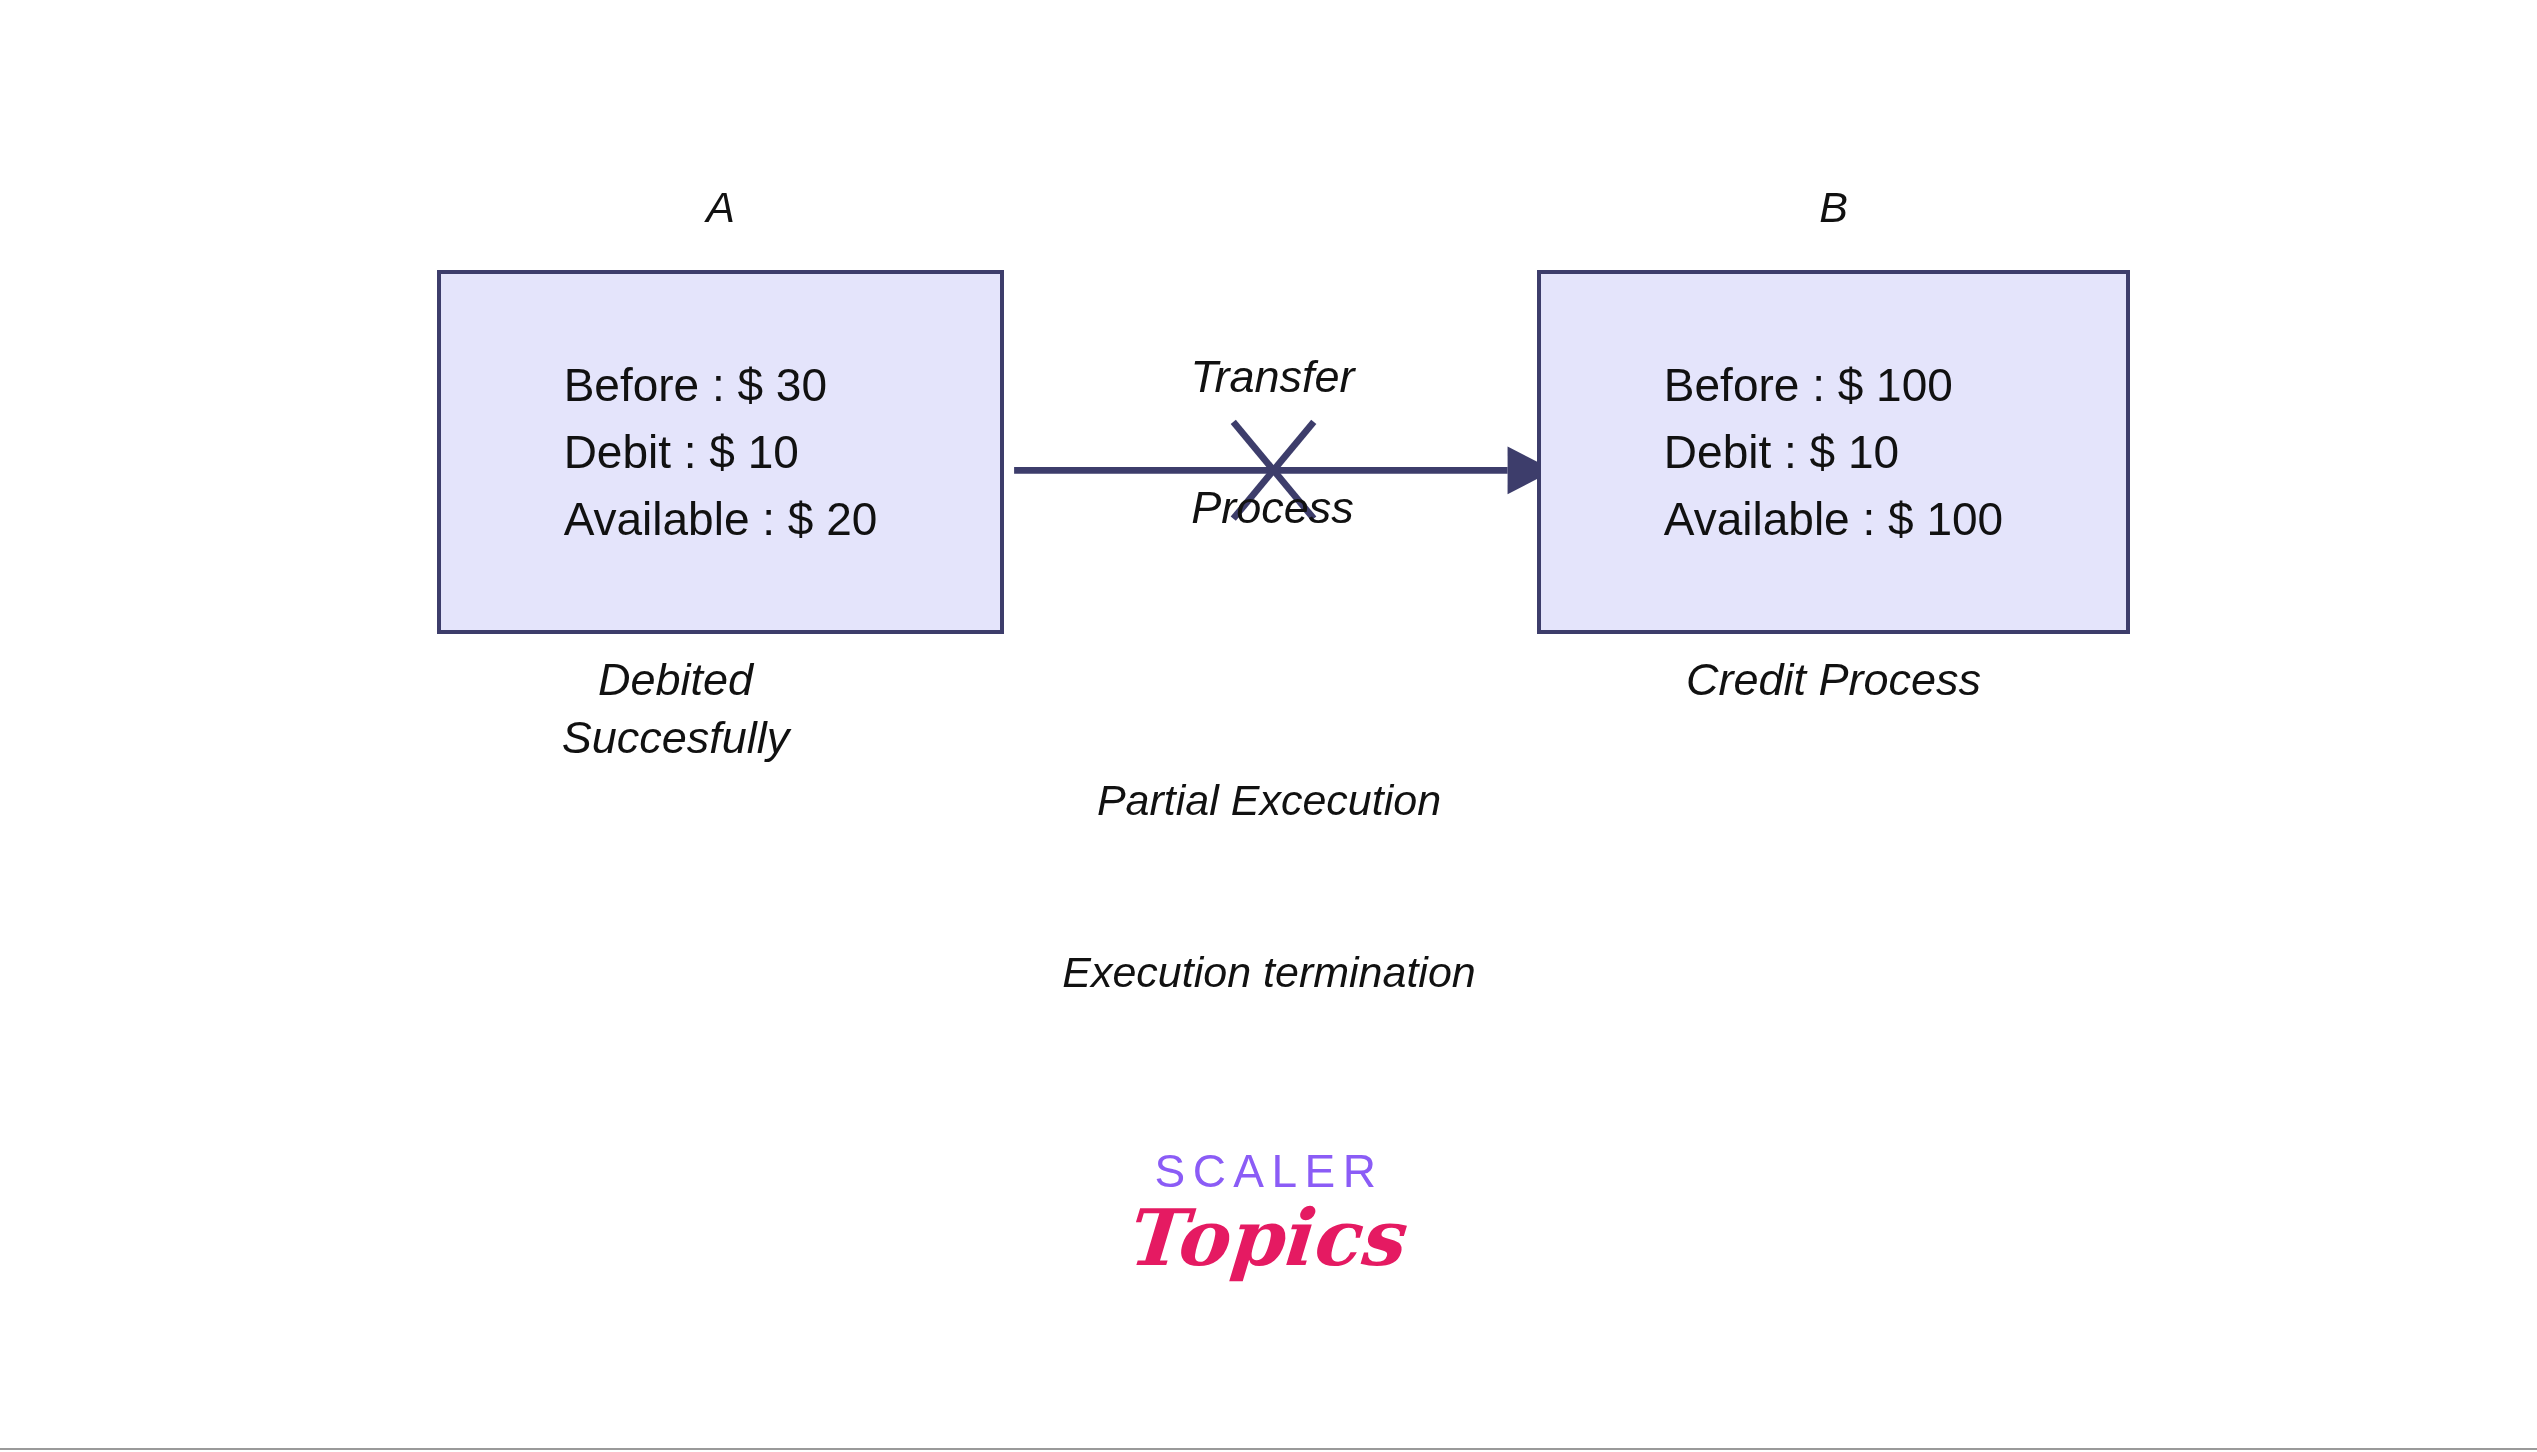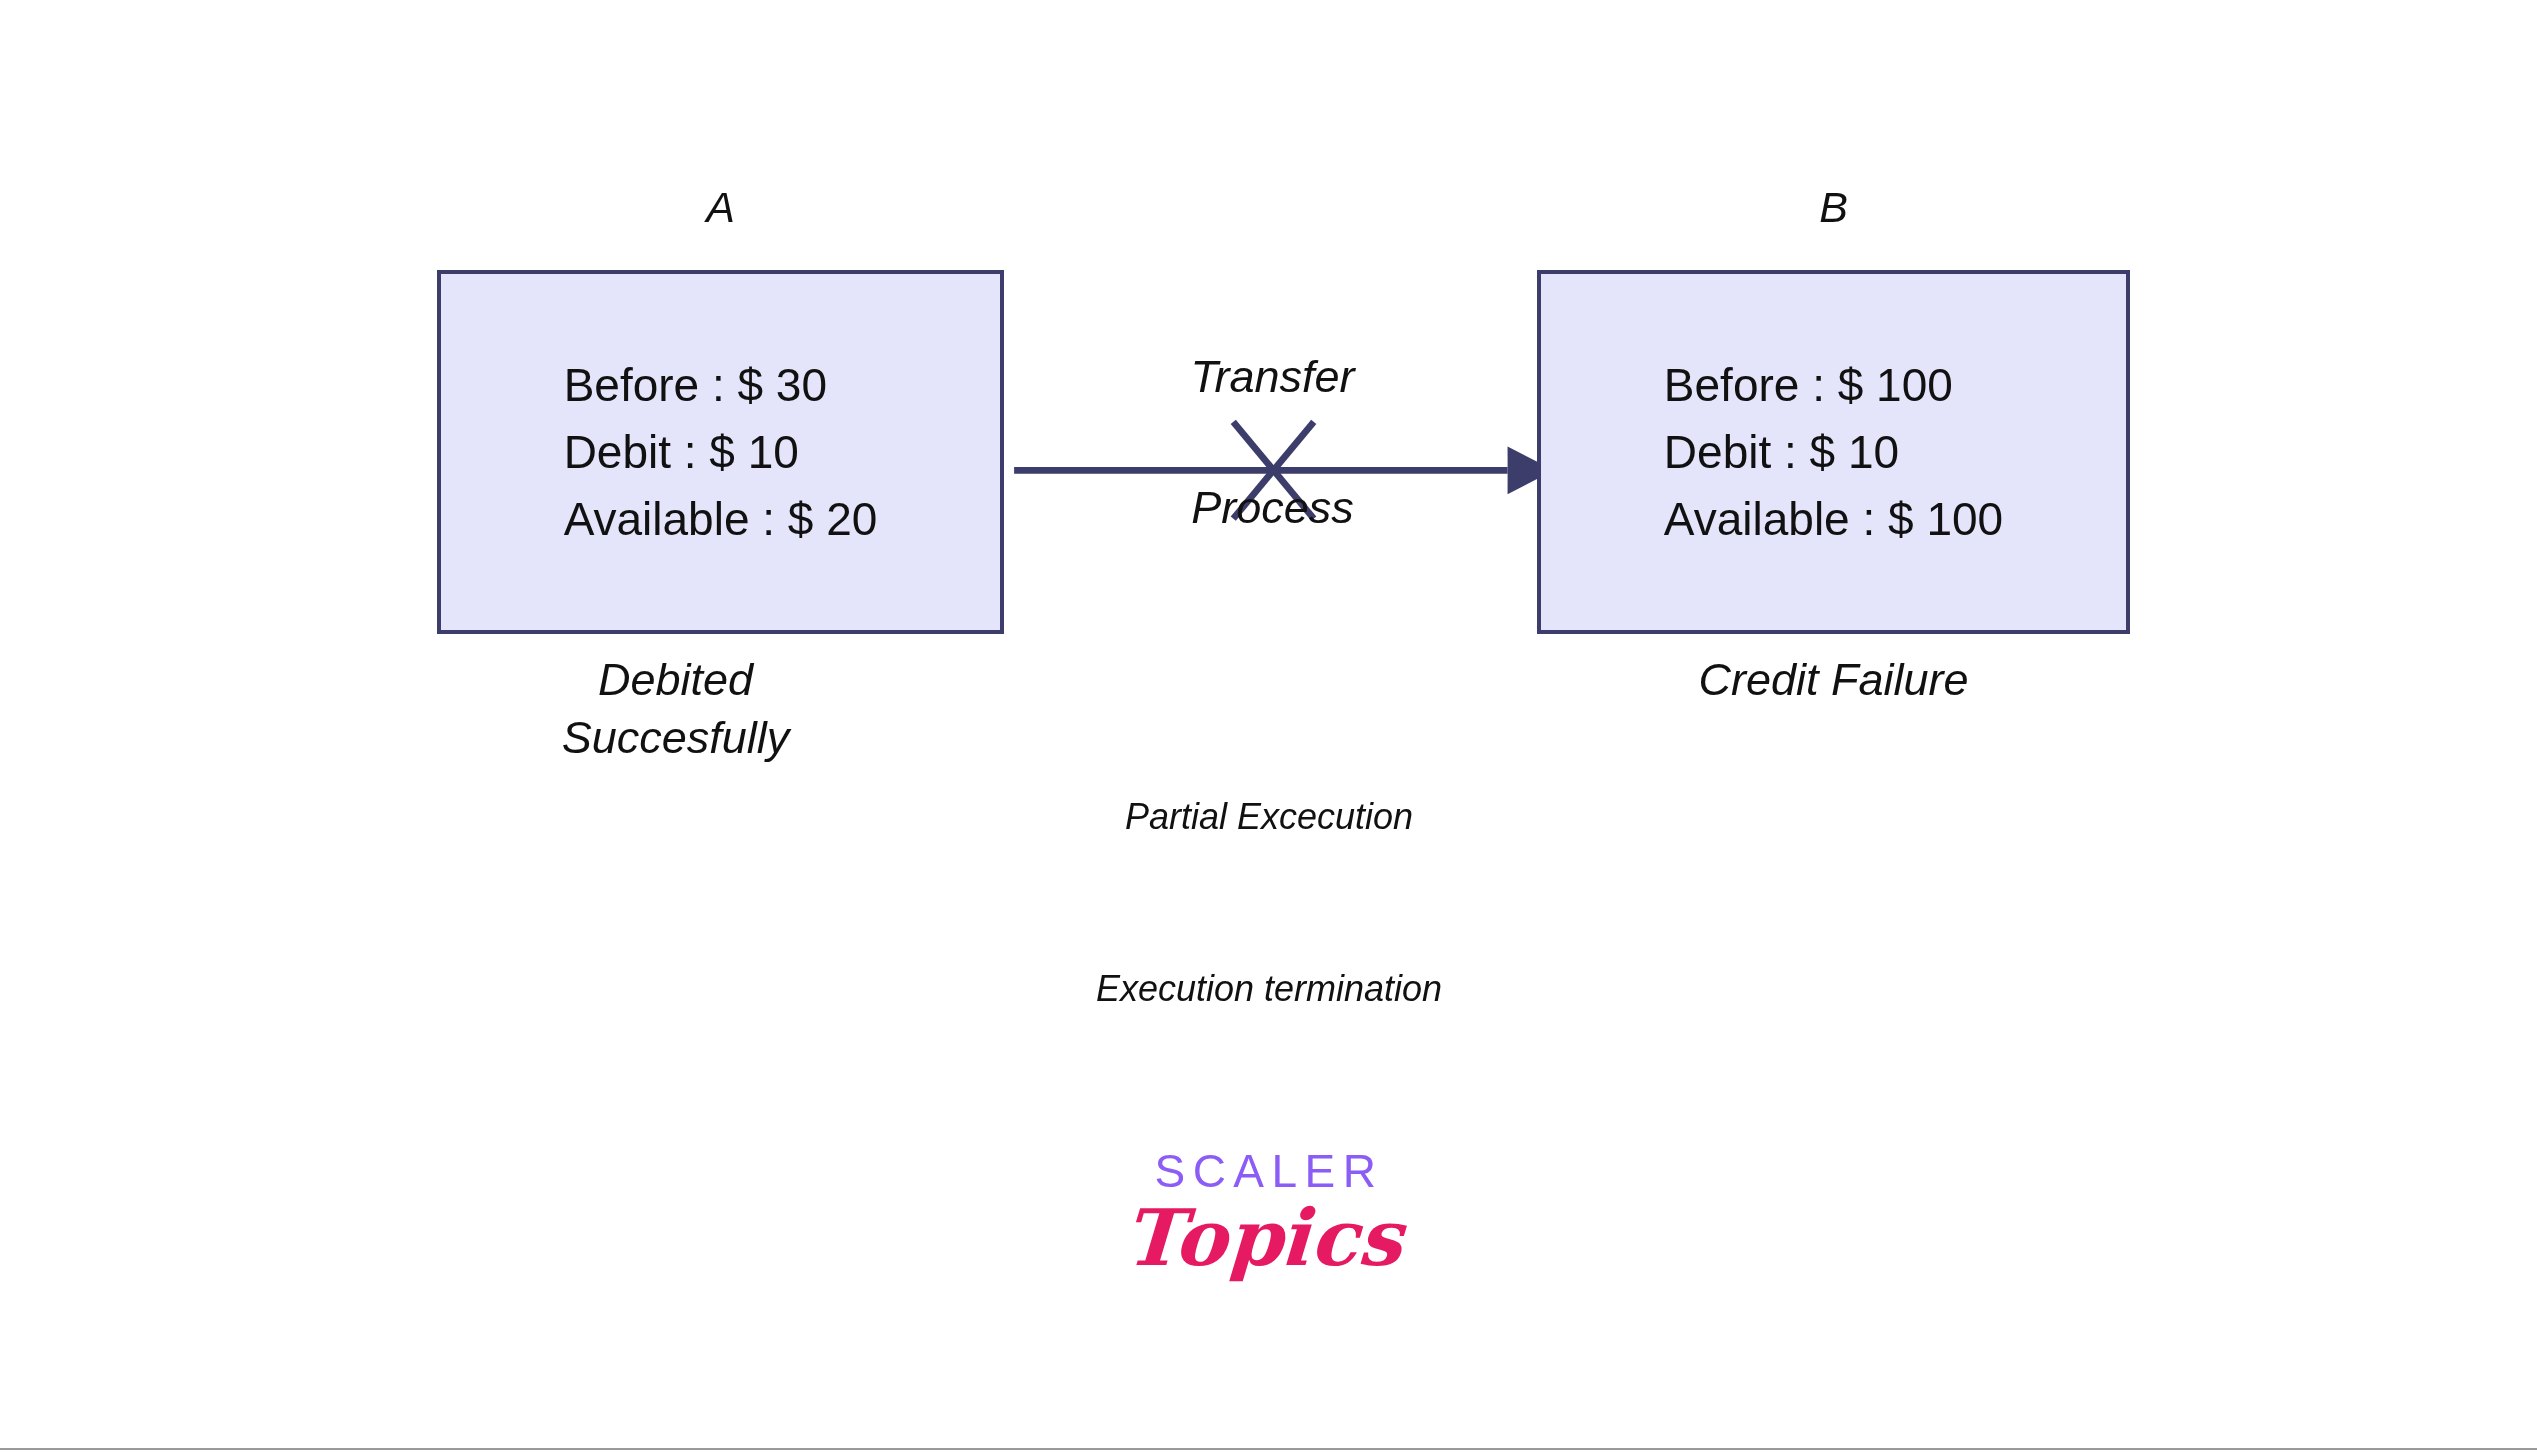--- a/index.html
+++ b/index.html
@@ -175,7 +175,7 @@
   </div>
 
   <div class="acct-caption" style="left:1537px; top:651px; width:593px;">
-    <div>Credit Failure</div>
+    <div>Credit Process</div>
   </div>
 
   <div class="note-line" style="top:776px;">Partial Excecution</div>

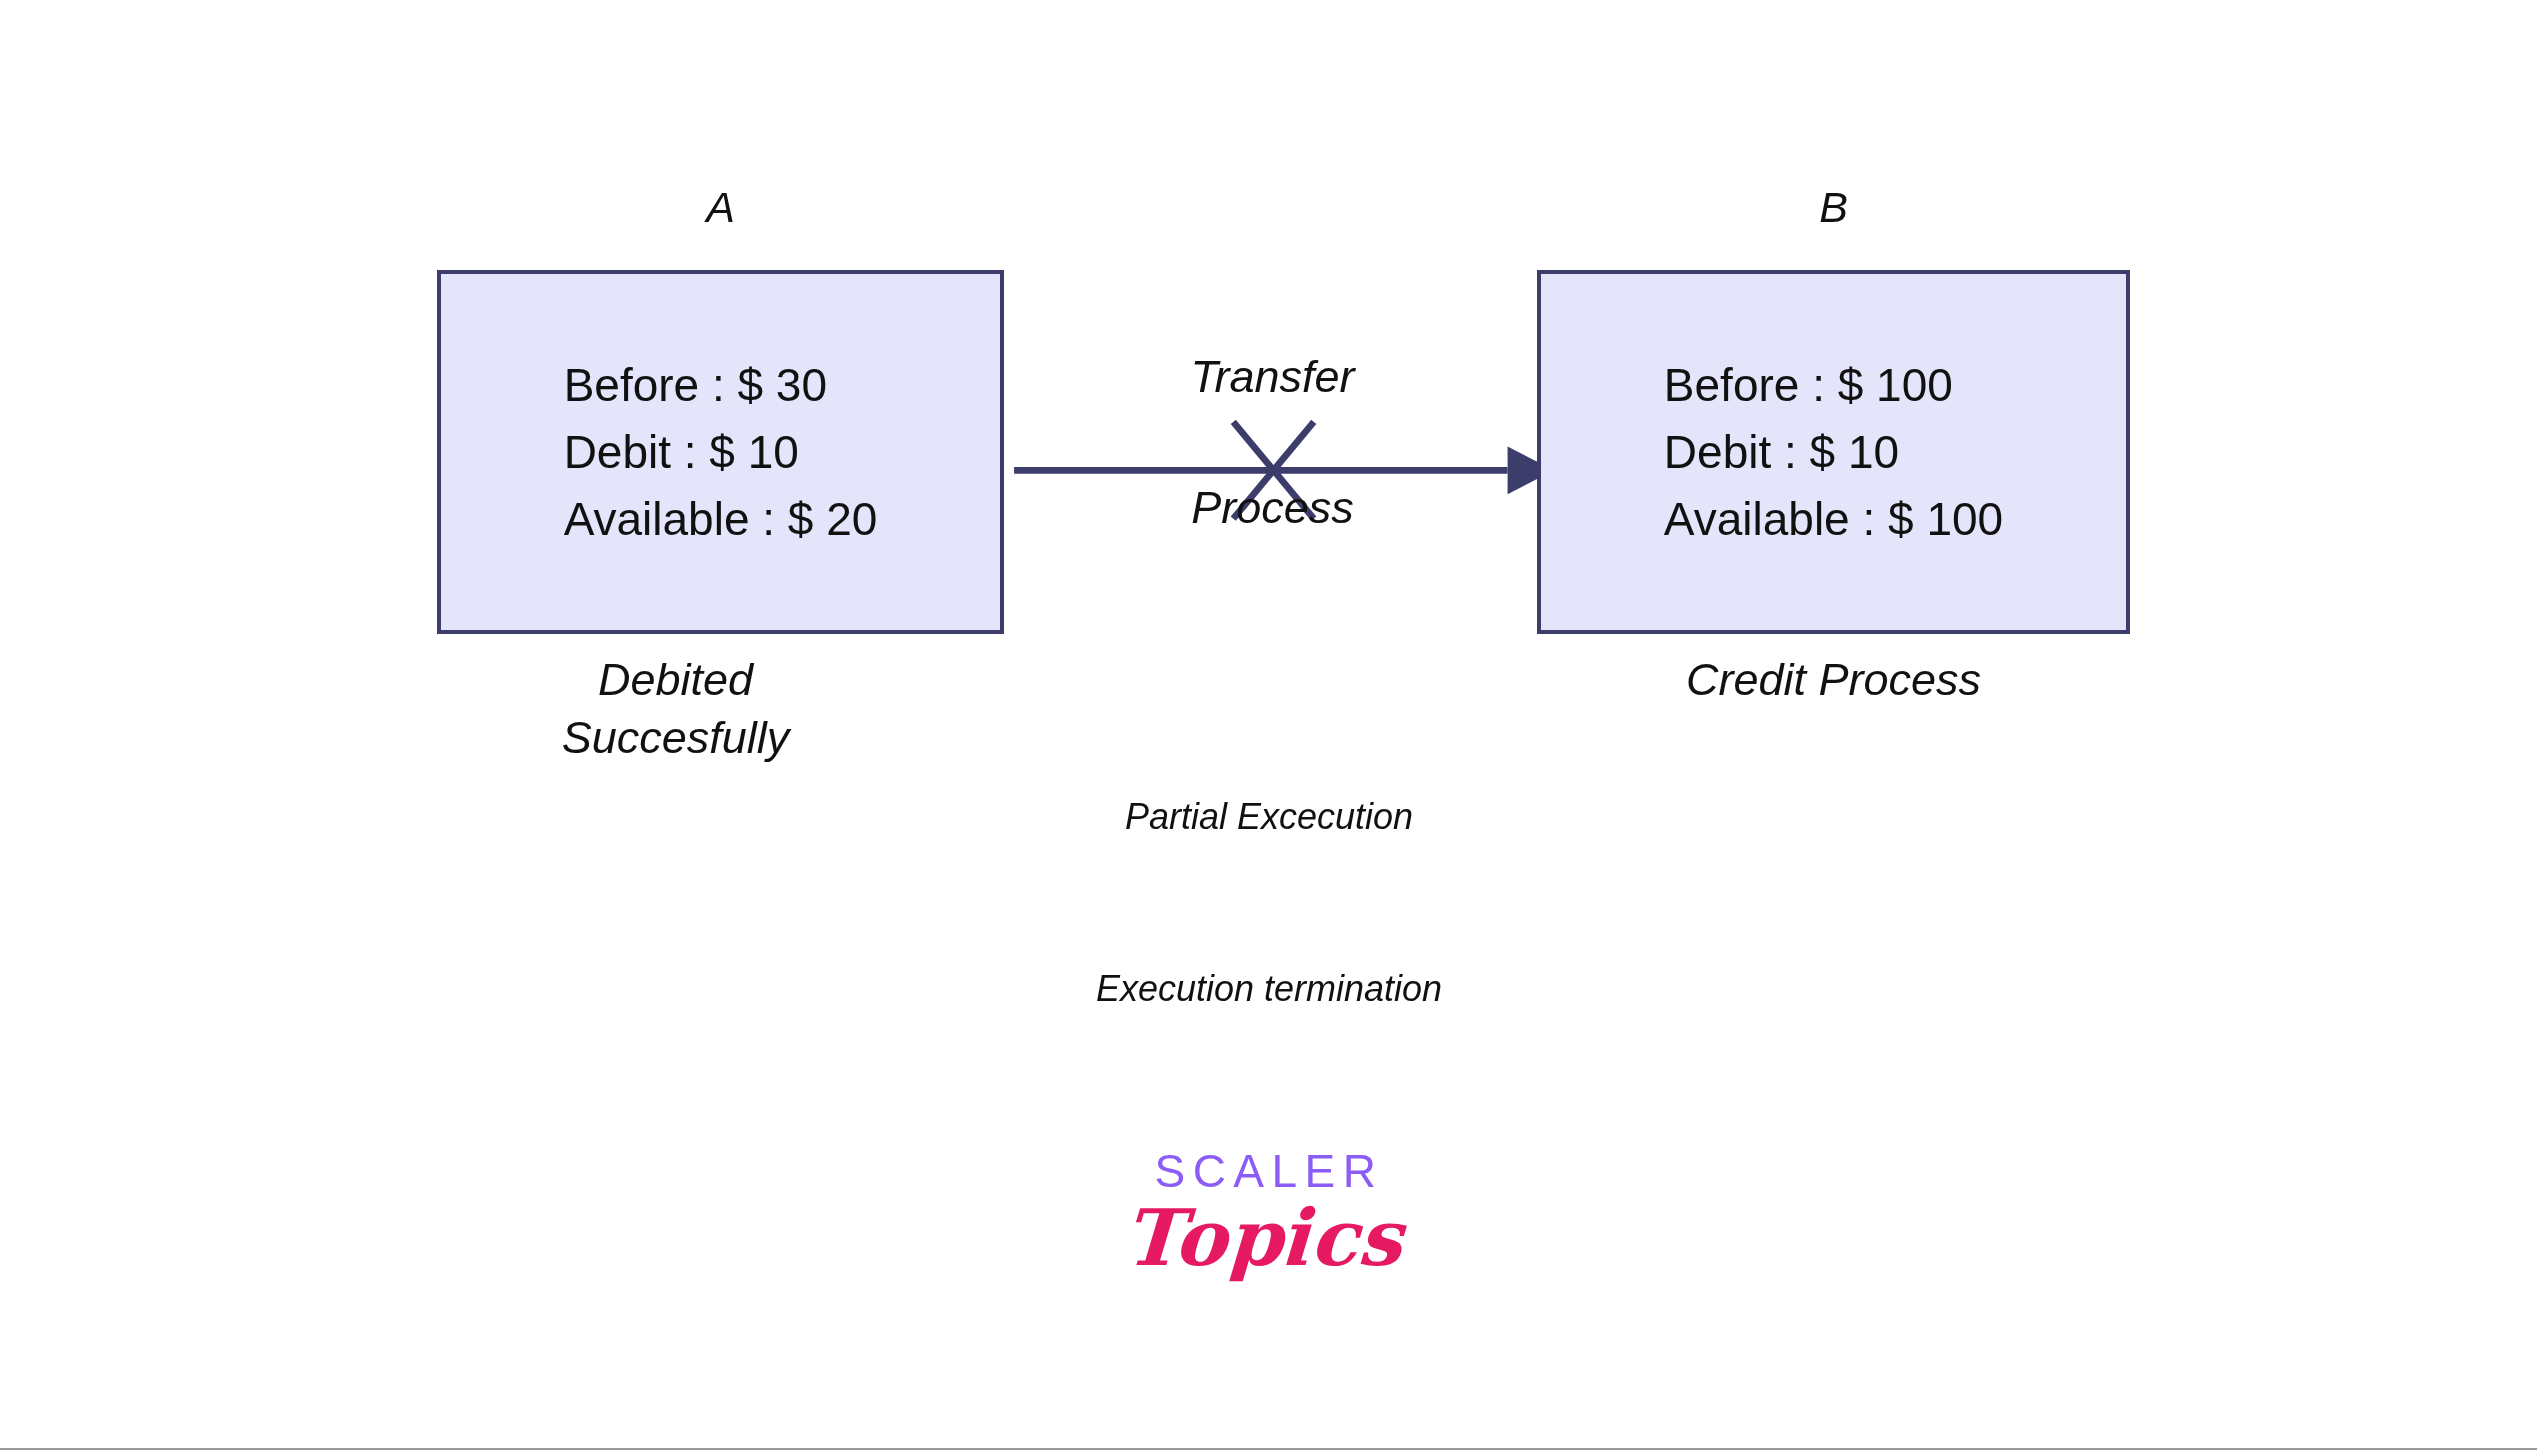--- a/index.html
+++ b/index.html
@@ -82,13 +82,12 @@
   .note-line {
     position: absolute;
     font-style: italic;
-    font-size: 36px;
+    font-size: 43px;
     color: #111111;
     text-align: center;
     white-space: nowrap;
     width: 100%;
     left: 0;
-    margin-top: 20px;
   }
 
   

